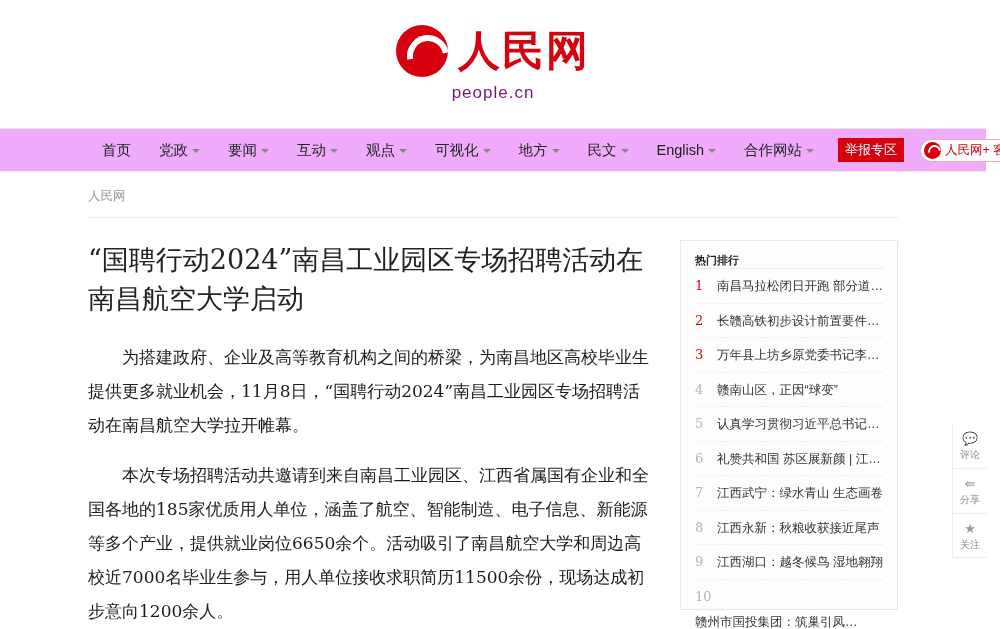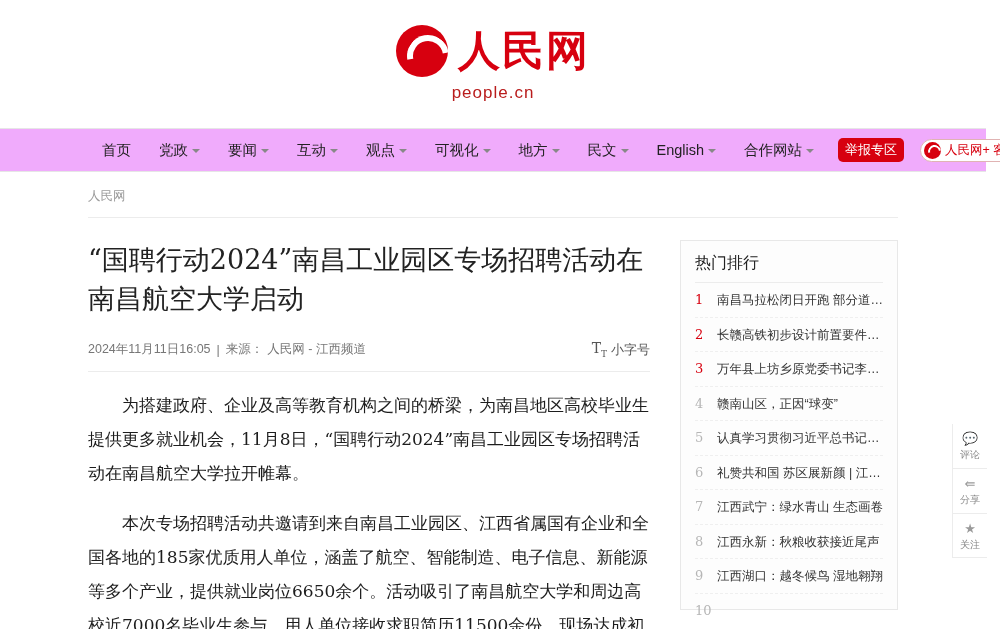--- a/index.html
+++ b/index.html
@@ -63,7 +63,7 @@
   .logo-en {
     margin-top: 6px;
     font-size: 17px;
-    color: #b91c1c;
+    color: #701a75;
     letter-spacing: 1px;
   }
 

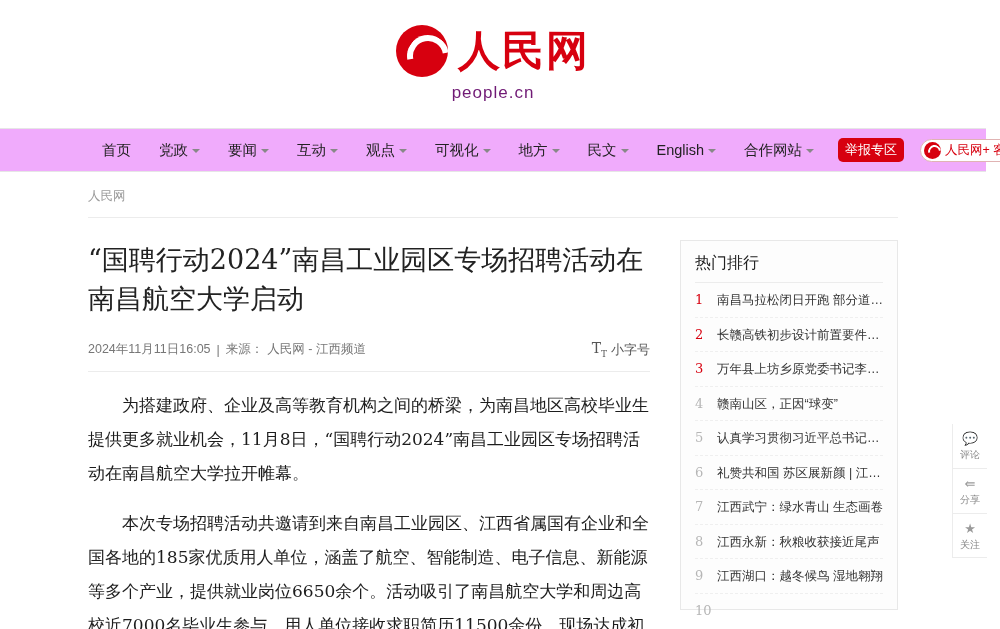--- a/index.html
+++ b/index.html
@@ -107,7 +107,7 @@
     color: #fff;
     font-size: 13px;
     padding: 3px 7px;
-    border-radius: 5px;
+    border-radius: 0;
     margin-left: 2px;
   }
   .nav-pill {

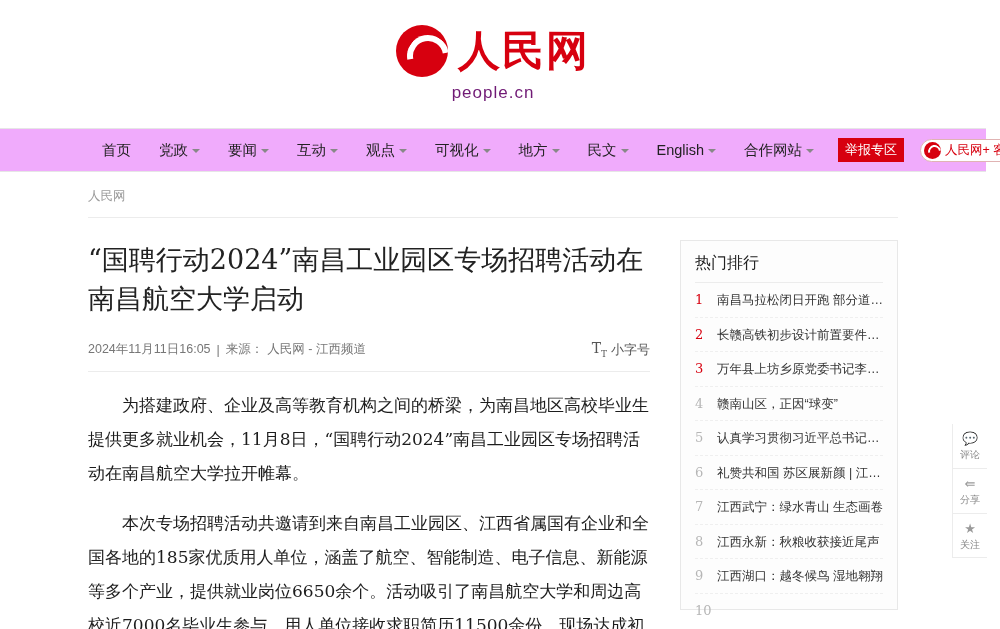--- a/index.html
+++ b/index.html
@@ -206,10 +206,9 @@
     height: 370px;
   }
   .rail-title {
-    font-size: 16px;
-    font-weight: normal;
+    font-size: 11px;
+    font-weight: bold;
     color: #222;
-    padding-bottom: 8px;
     border-bottom: 1px solid #ececec;
   }
   .rank-item {

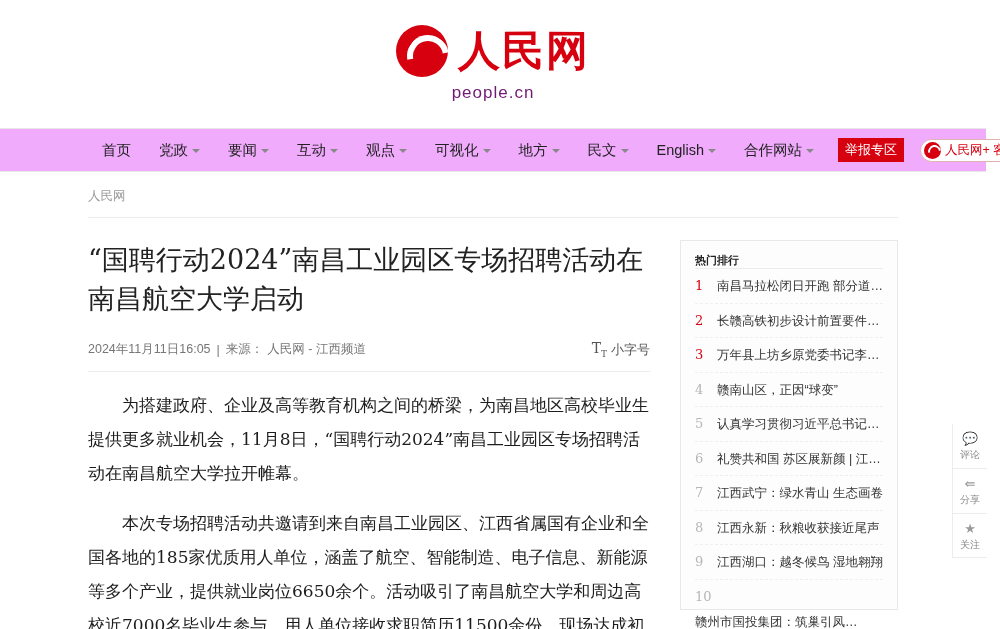--- a/index.html
+++ b/index.html
@@ -339,16 +339,6 @@
     <div class="article">
       <h1>“国聘行动2024”南昌工业园区专场招聘活动在南昌航空大学启动</h1>
 
-      <div class="meta">
-        <span>2024年11月11日16:05</span>
-        <span style="margin:0 6px;">|</span>
-        <span>来源：</span>
-        <span class="source" style="margin-left:4px;">人民网 - 江西频道</span>
-        <span class="fontsize">
-          <span class="tt">T<sub style="font-size:9px;">T</sub></span>
-          <span>小字号</span>
-        </span>
-      </div>
 
       <p>为搭建政府、企业及高等教育机构之间的桥梁，为南昌地区高校毕业生提供更多就业机会，11月8日，“国聘行动2024”南昌工业园区专场招聘活动在南昌航空大学拉开帷幕。</p>
       <p>本次专场招聘活动共邀请到来自南昌工业园区、江西省属国有企业和全国各地的185家优质用人单位，涵盖了航空、智能制造、电子信息、新能源等多个产业，提供就业岗位6650余个。活动吸引了南昌航空大学和周边高校近7000名毕业生参与，用人单位接收求职简历11500余份，现场达成初步意向1200余人。</p>

